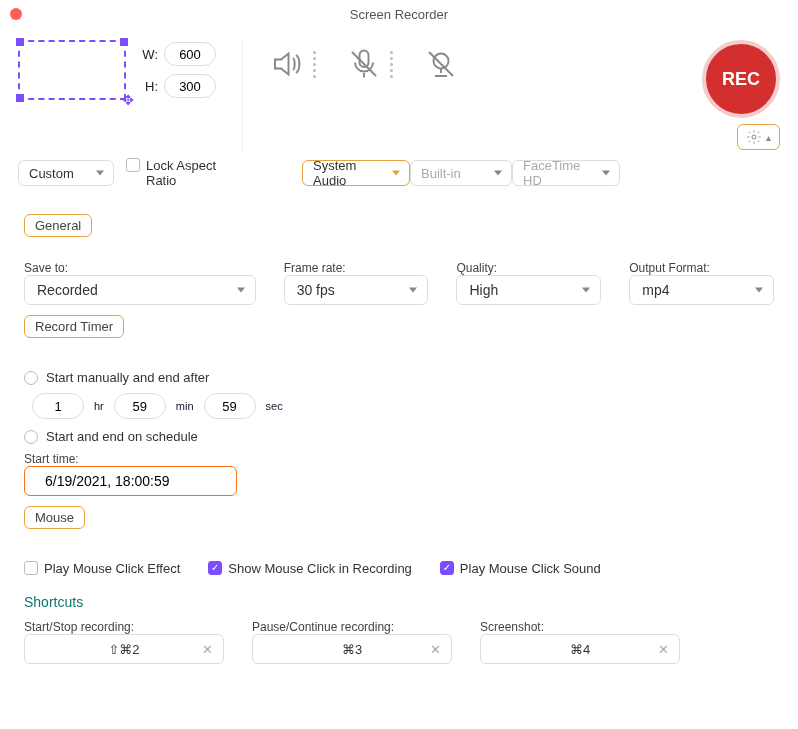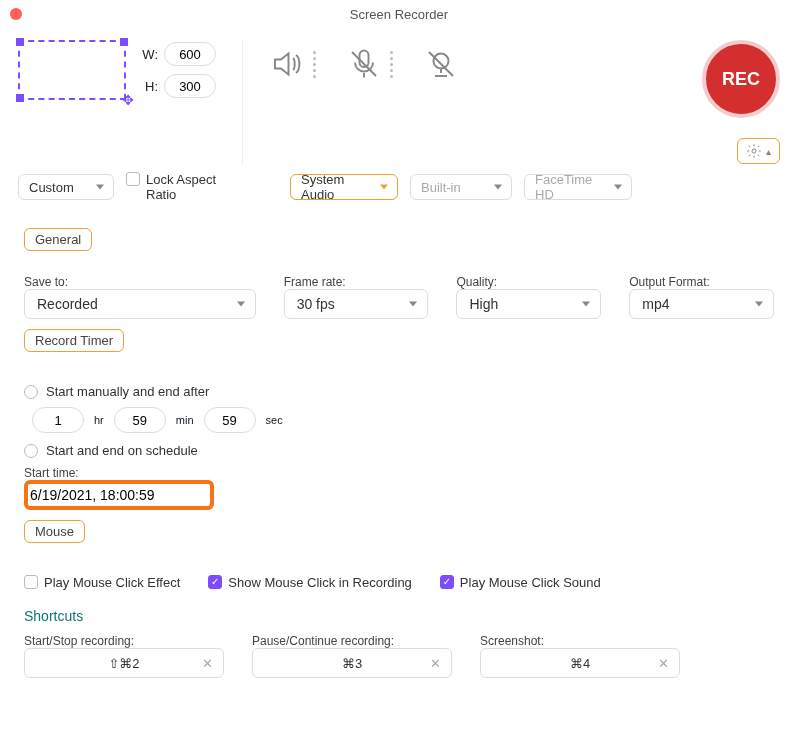--- a/index.html
+++ b/index.html
@@ -49,7 +49,7 @@
     .svg-icon { width:36px; height:36px; }
     .level-dots { display:flex; flex-direction:column; gap:3px; }
     .level-dots span { width:3px; height:3px; border-radius:50%; background:#bbb; display:block; }
-    .rec-block { display:flex; flex-direction:column; align-items:flex-end; gap:20px; margin-left:auto; }
+    .rec-block { display:flex; flex-direction:column; align-items:flex-end; gap:6px; margin-left:auto; }
     .rec-btn {
       width:78px; height:78px; border-radius:50%; background:#D32F2F; border:4px solid #f5cccc;
       color:#fff; font-weight:bold; font-size:18px; display:flex; align-items:center; justify-content:center;

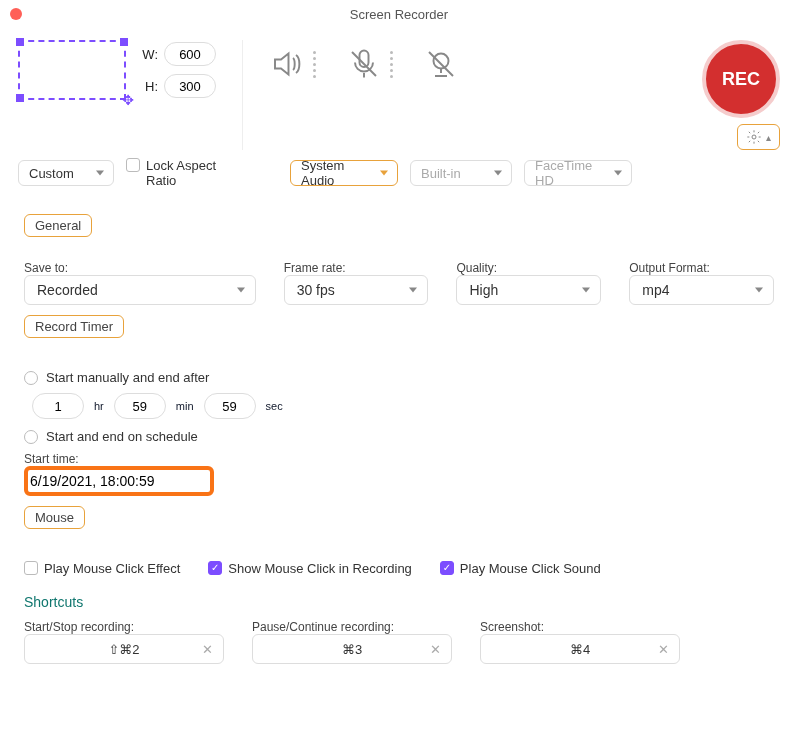--- a/index.html
+++ b/index.html
@@ -61,7 +61,7 @@
     }
     .row2 { display:flex; align-items:center; gap:12px; padding:8px 18px 12px 18px; justify-content:space-between;}
     .row2-left{display:flex;align-items:center;gap:12px;}
-    .row2-mid{display:flex;align-items:center;gap:12px;}
+    .row2-mid{display:flex;align-items:center;gap:0;}
     .dropdown {
       height:26px; border:1px solid #ddd; border-radius:6px; padding:0 26px 0 10px;
       background:#fff; display:flex; align-items:center; position:relative; cursor:pointer; font-size:13px;

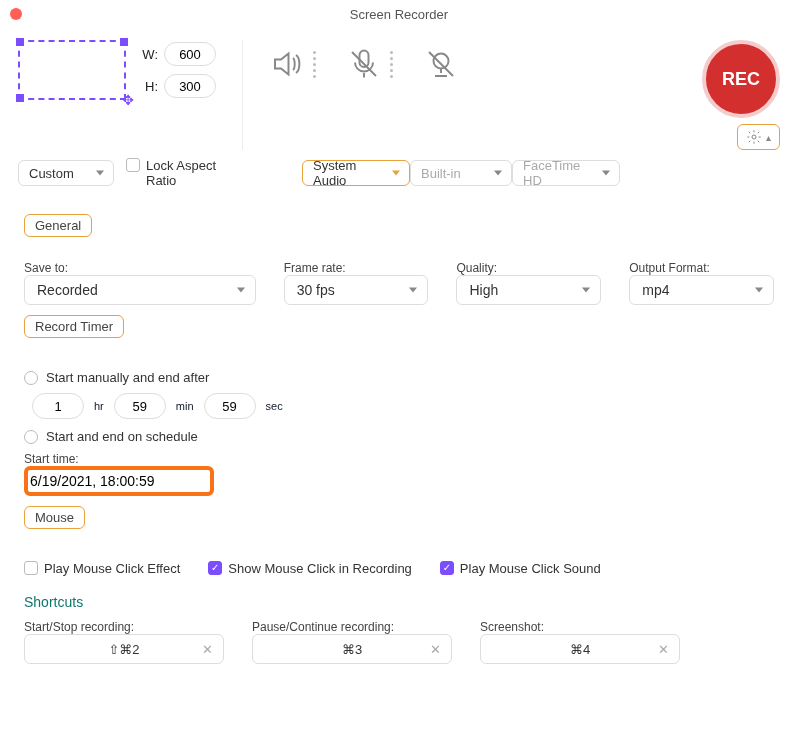--- a/index.html
+++ b/index.html
@@ -107,8 +107,8 @@
     .mt { margin-top:10px; }
     .schedule-row { display:flex; gap:24px; margin-top:6px; }
     .text-input {
-      height:30px; border:4px solid #f97316; border-radius:6px; padding:0 2px; font-size:14px;
-      background:#fff; outline:none; width:190px;
+      height:30px; border:1px solid #f97316; border-radius:6px; padding:0 20px; font-size:14px;
+      background:#fff; outline:none; width:213px;
     }
     .check-row { display:flex; gap:28px; margin:8px 0 18px 0; flex-wrap:wrap; }
     .shortcuts-title { font-size:14px; color:#0f766e; margin:10px 0; }

